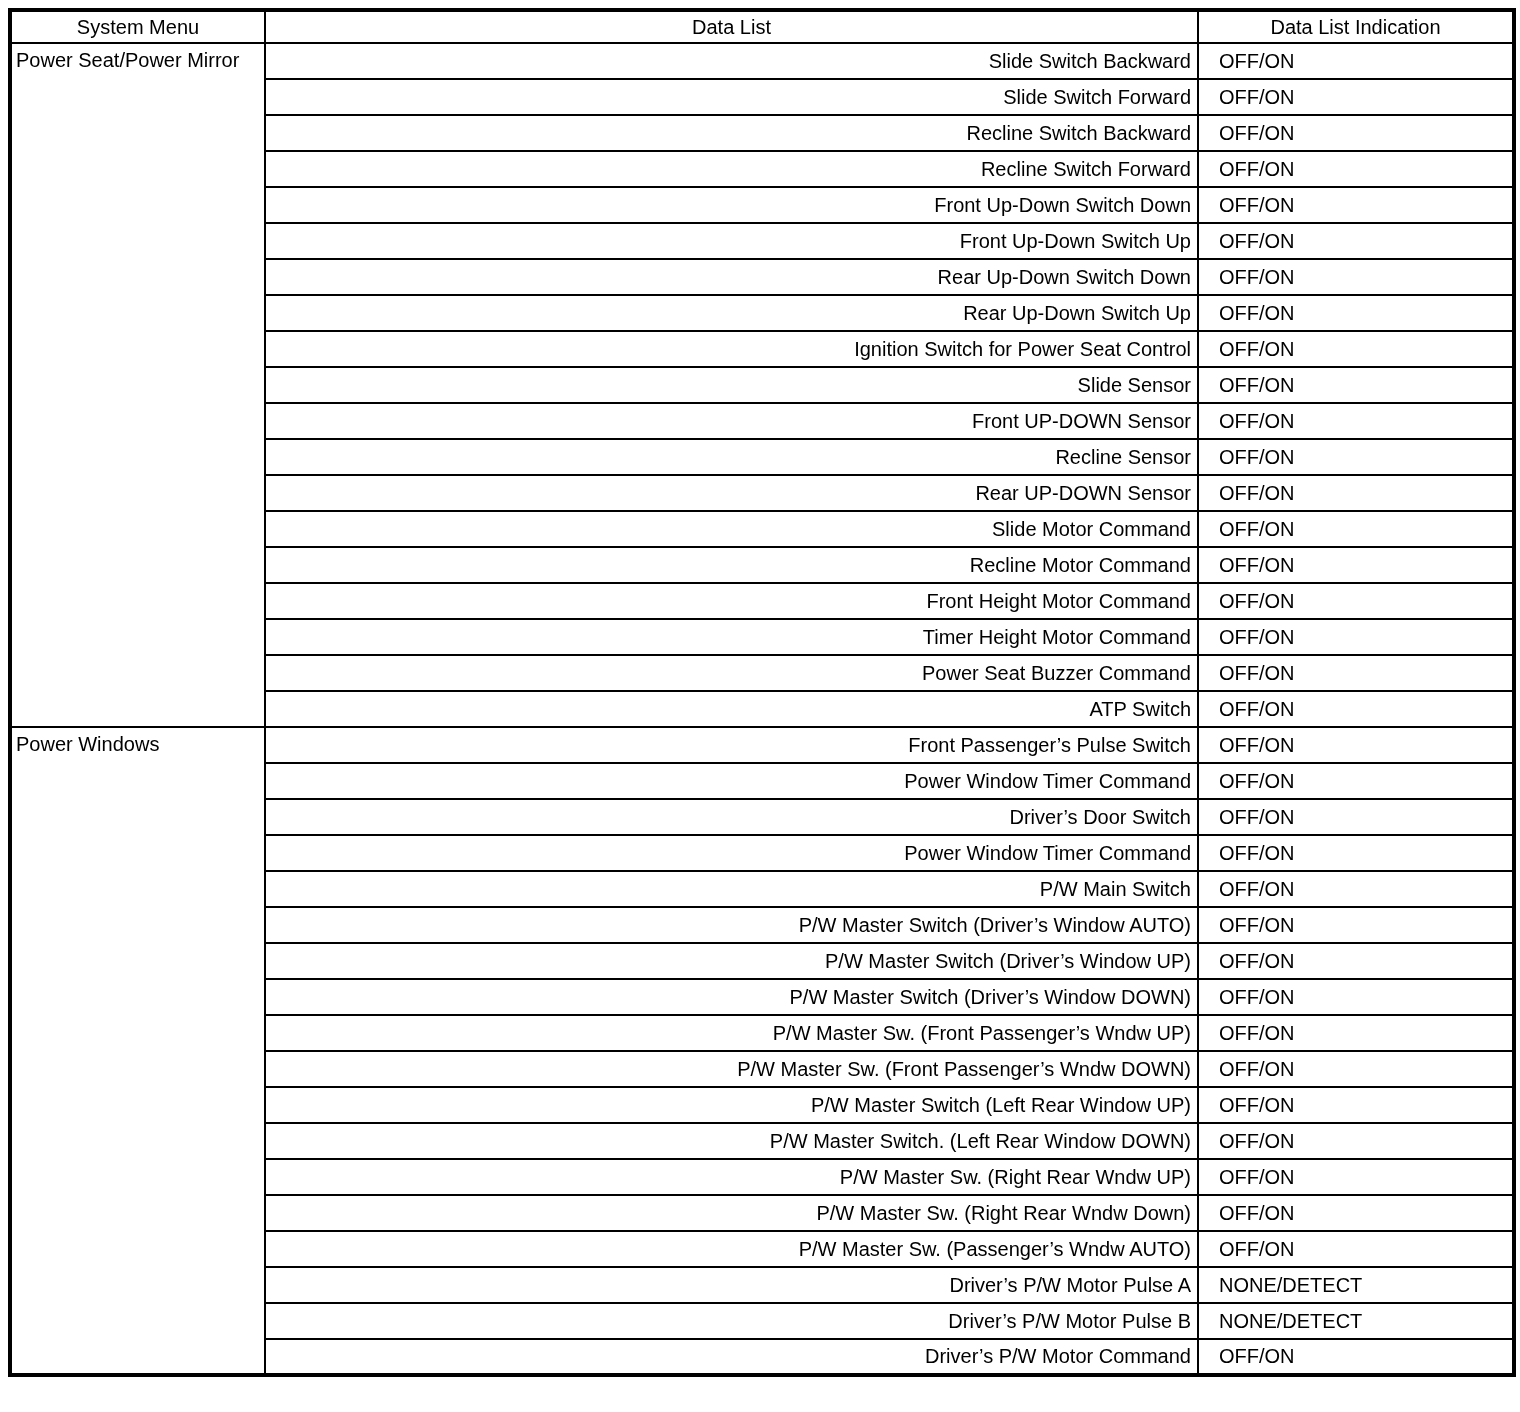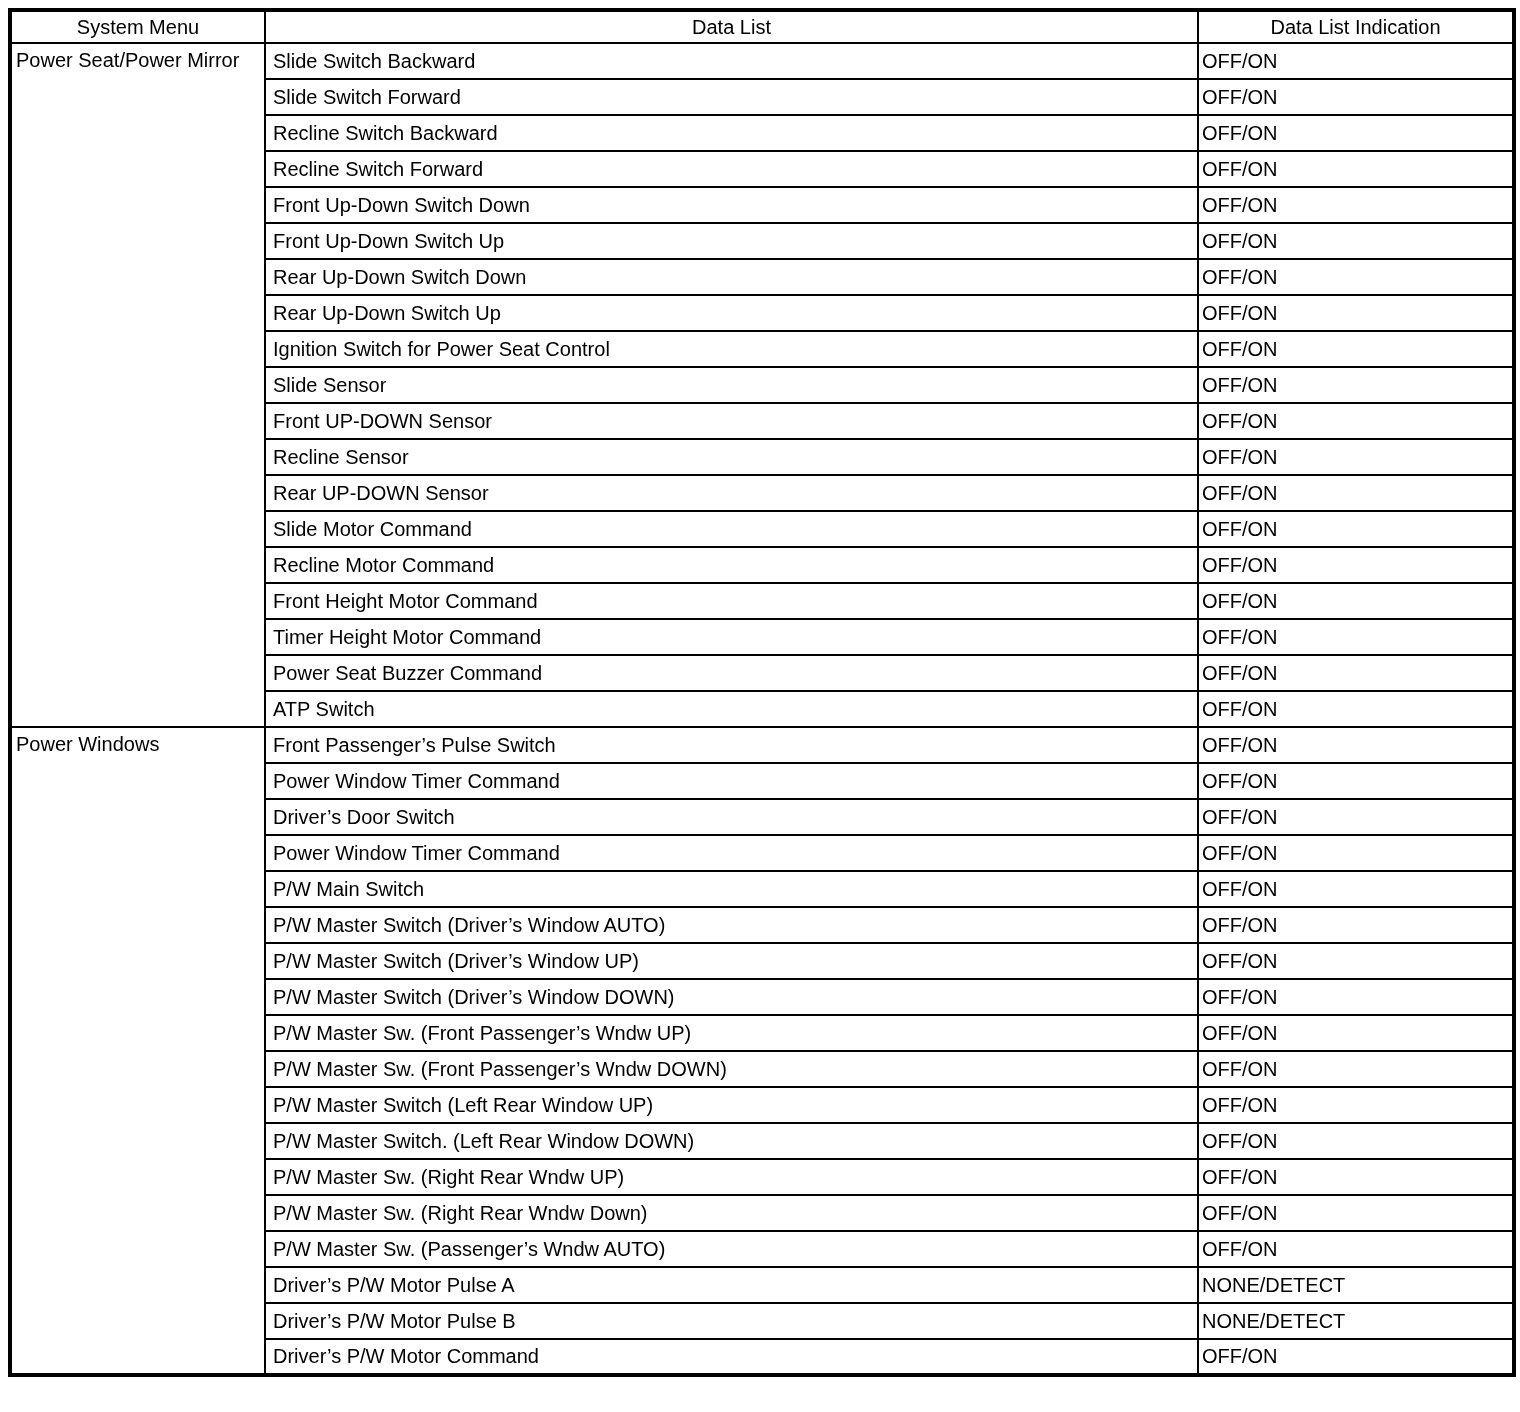--- a/index.html
+++ b/index.html
@@ -50,7 +50,7 @@
     line-height: 1.3;
   }
   table.datalist td.item {
-    text-align: left;
+    text-align: right;
     padding-left: 7px;
   }
   table.datalist td.ind {

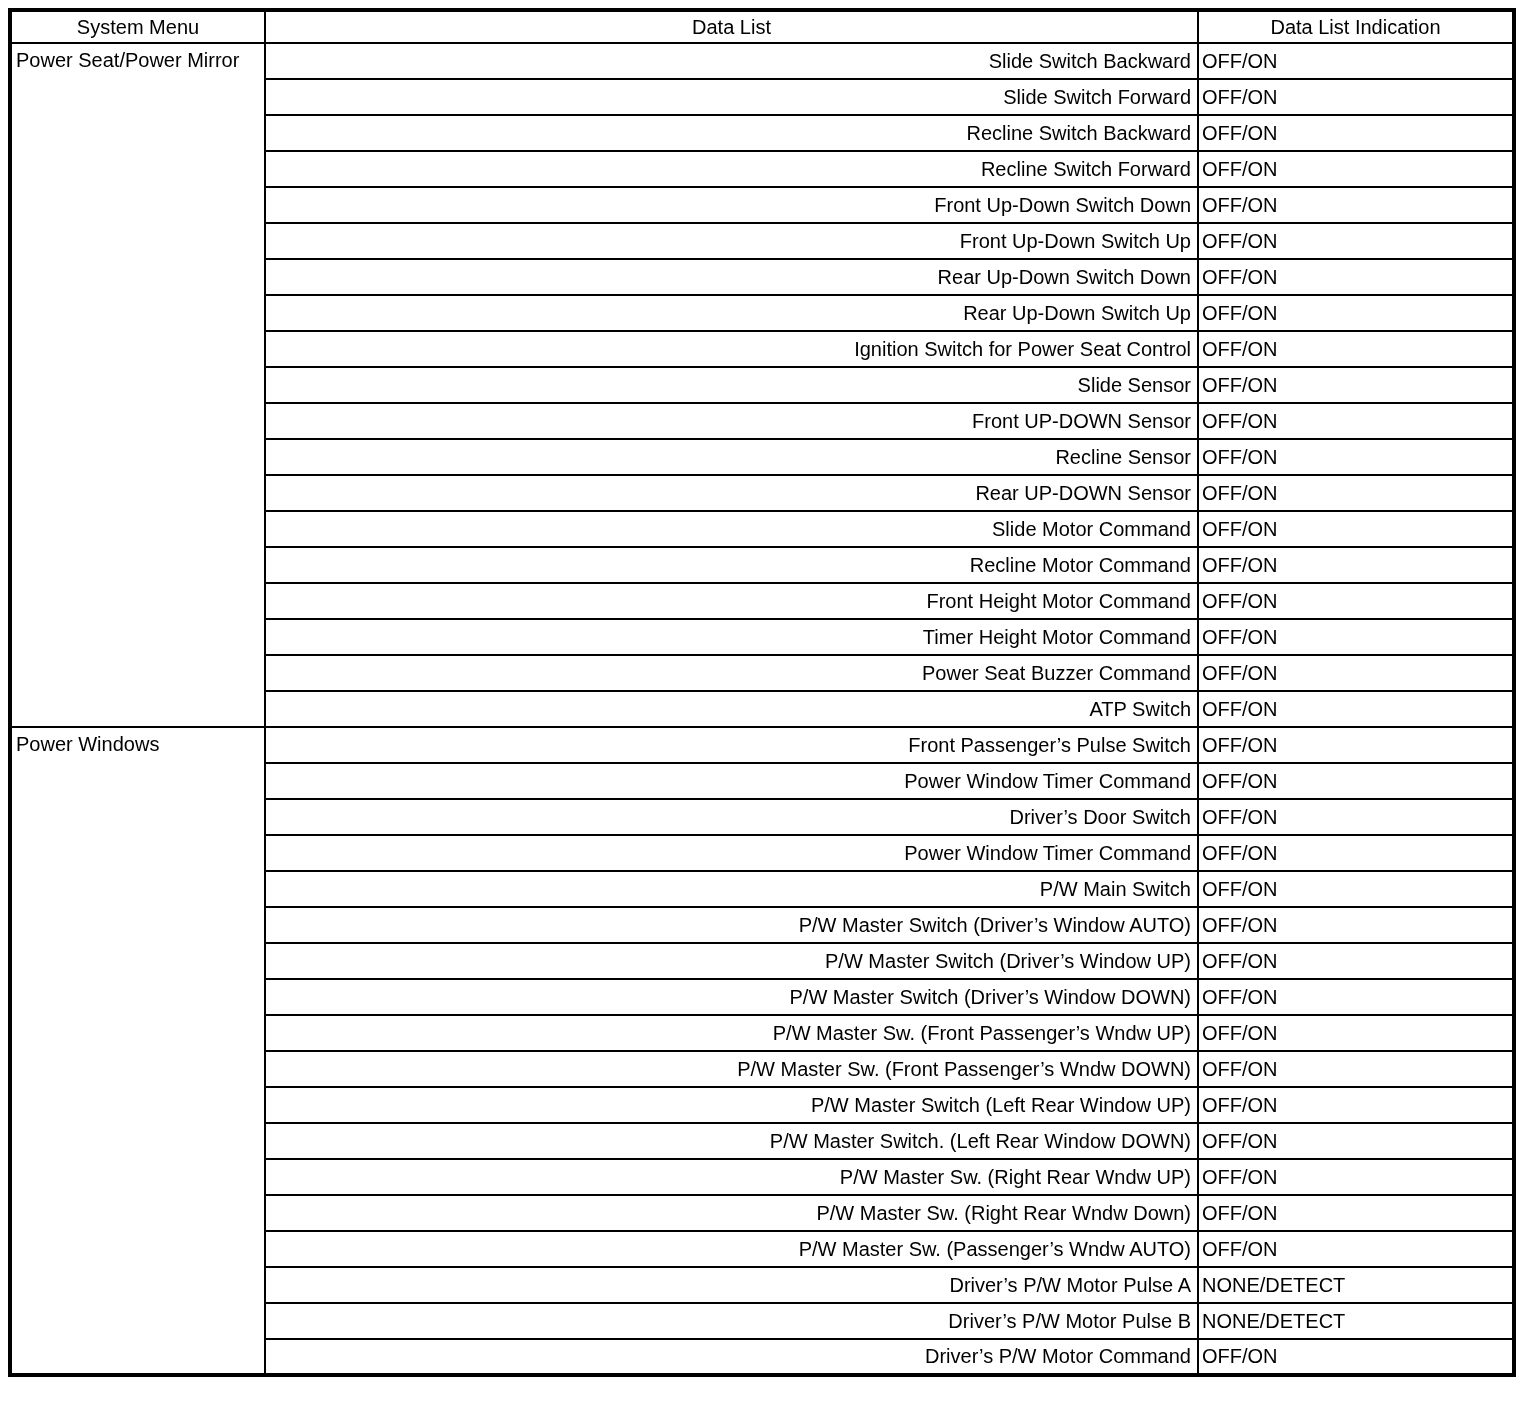--- a/index.html
+++ b/index.html
@@ -55,7 +55,7 @@
   }
   table.datalist td.ind {
     text-align: left;
-    padding-left: 3px;
+    padding-left: 20px;
   }
 </style>
 </head>

